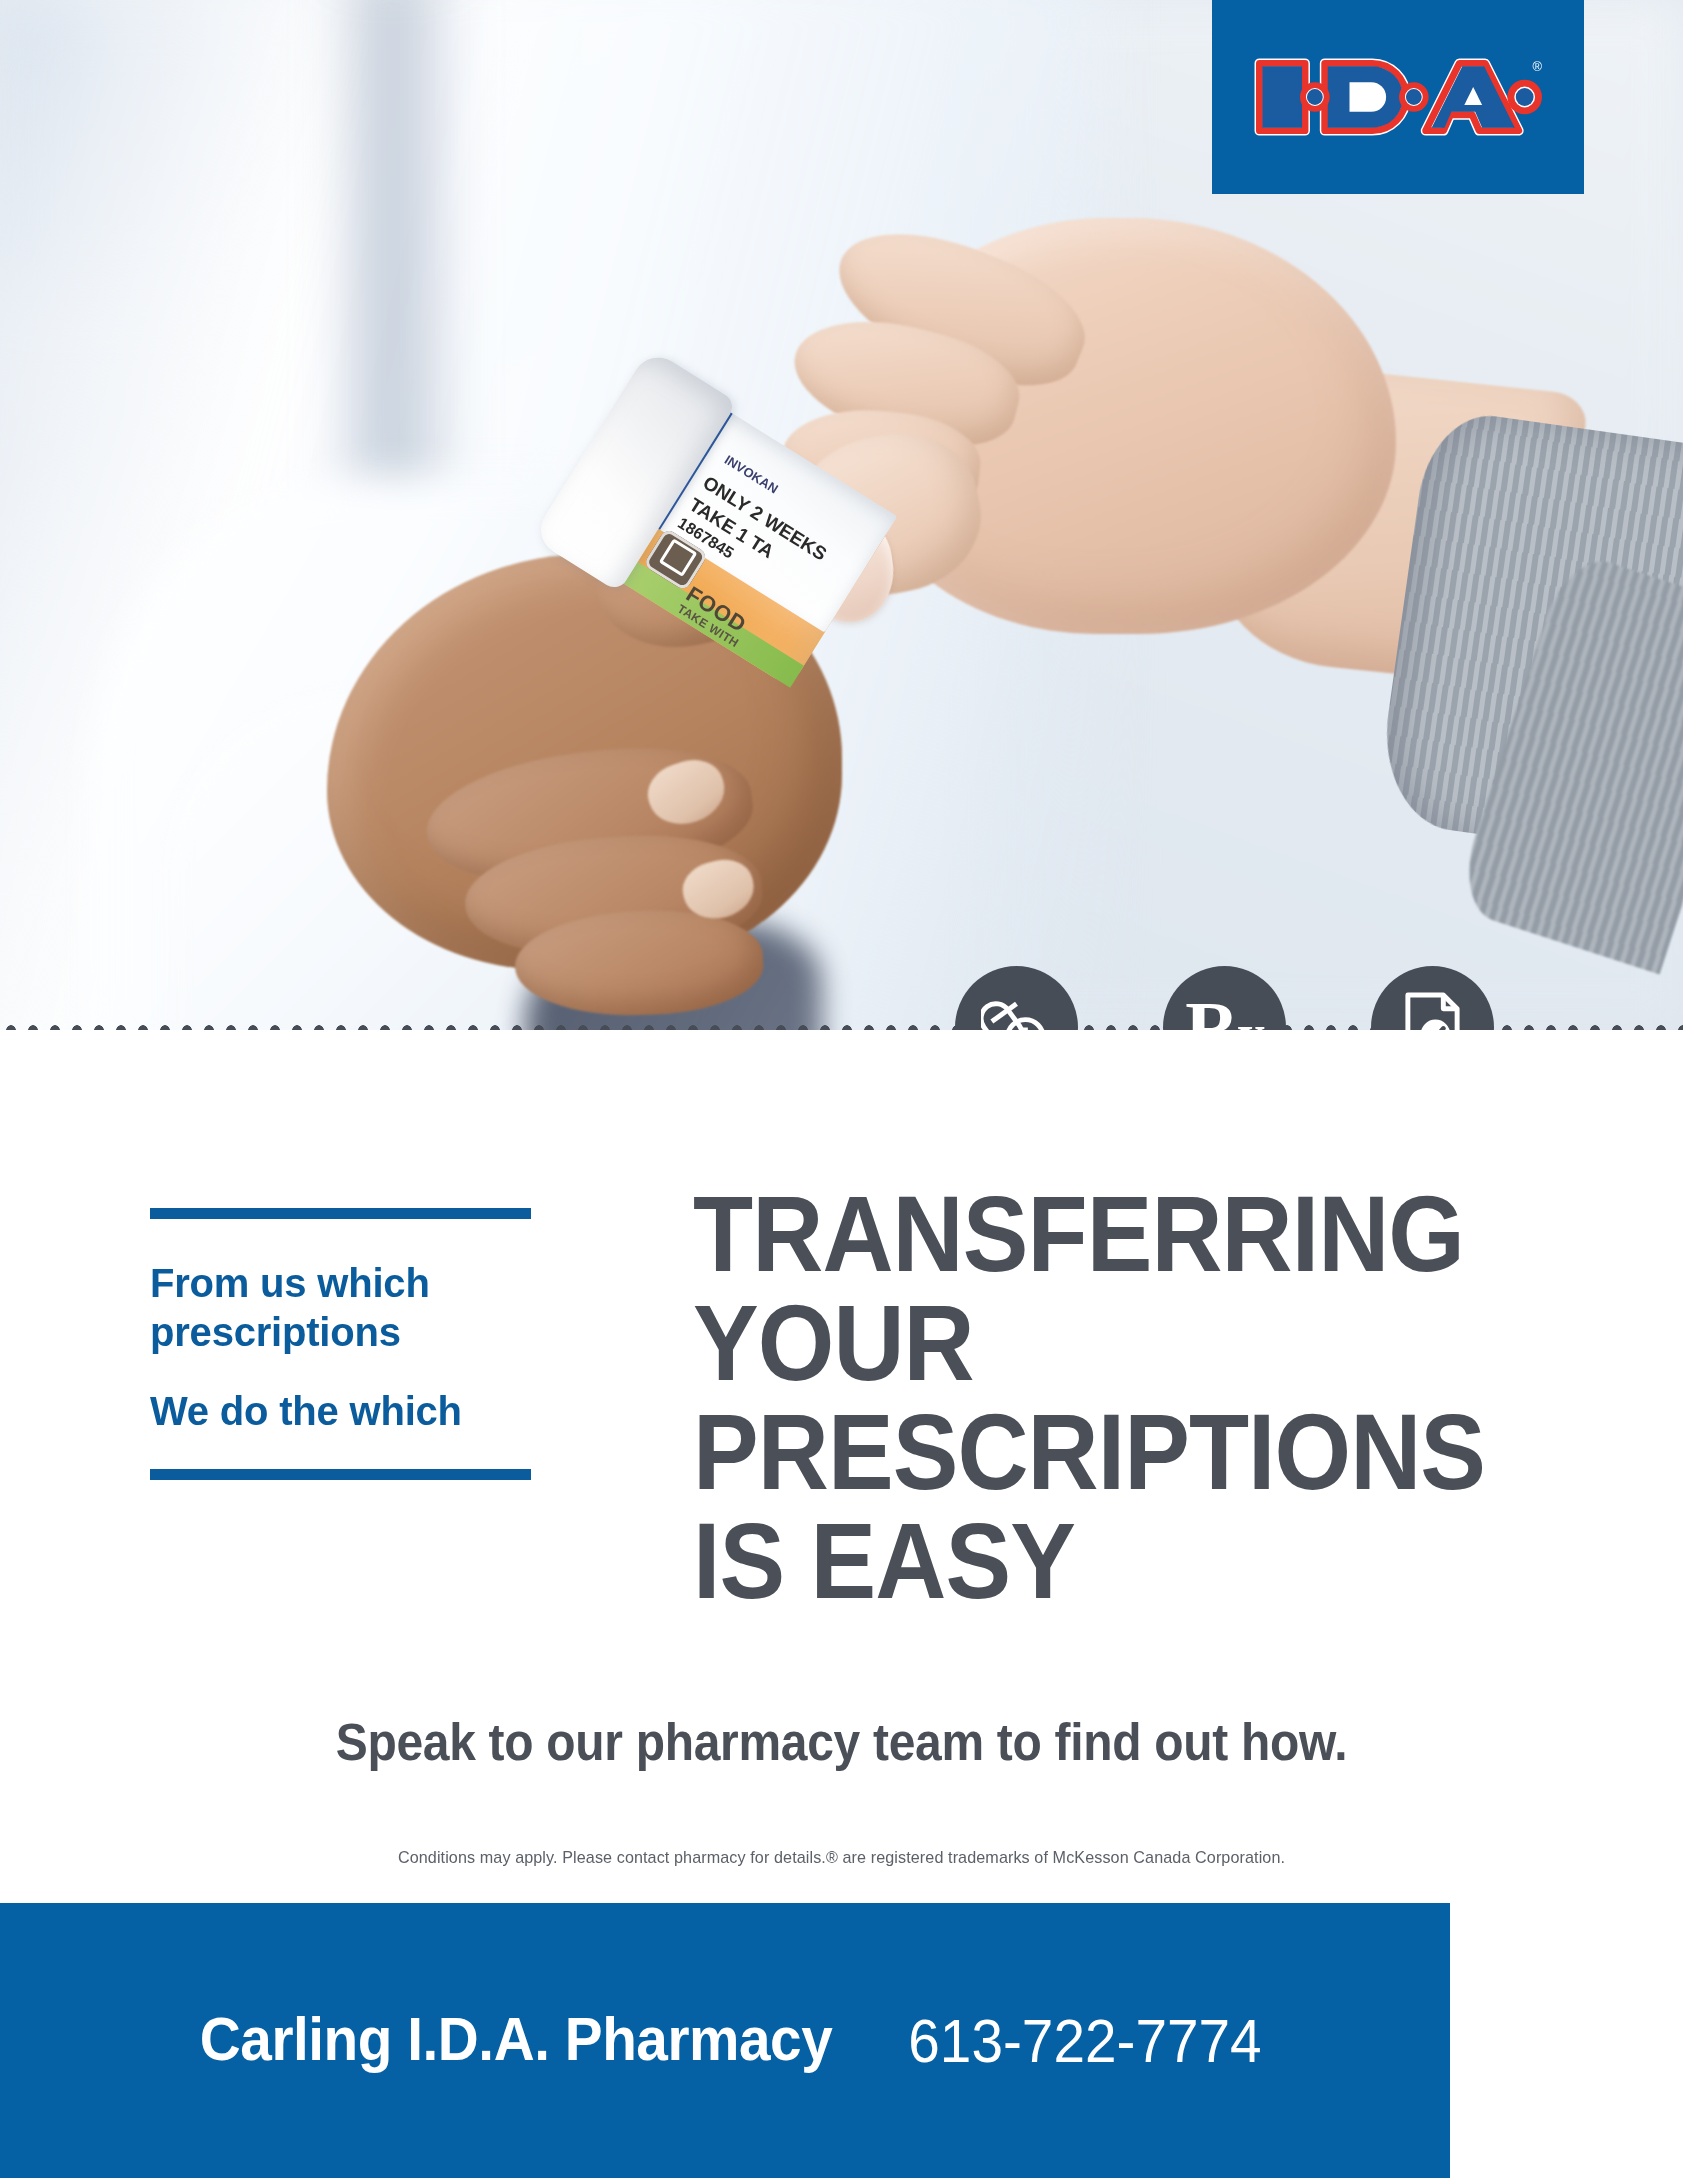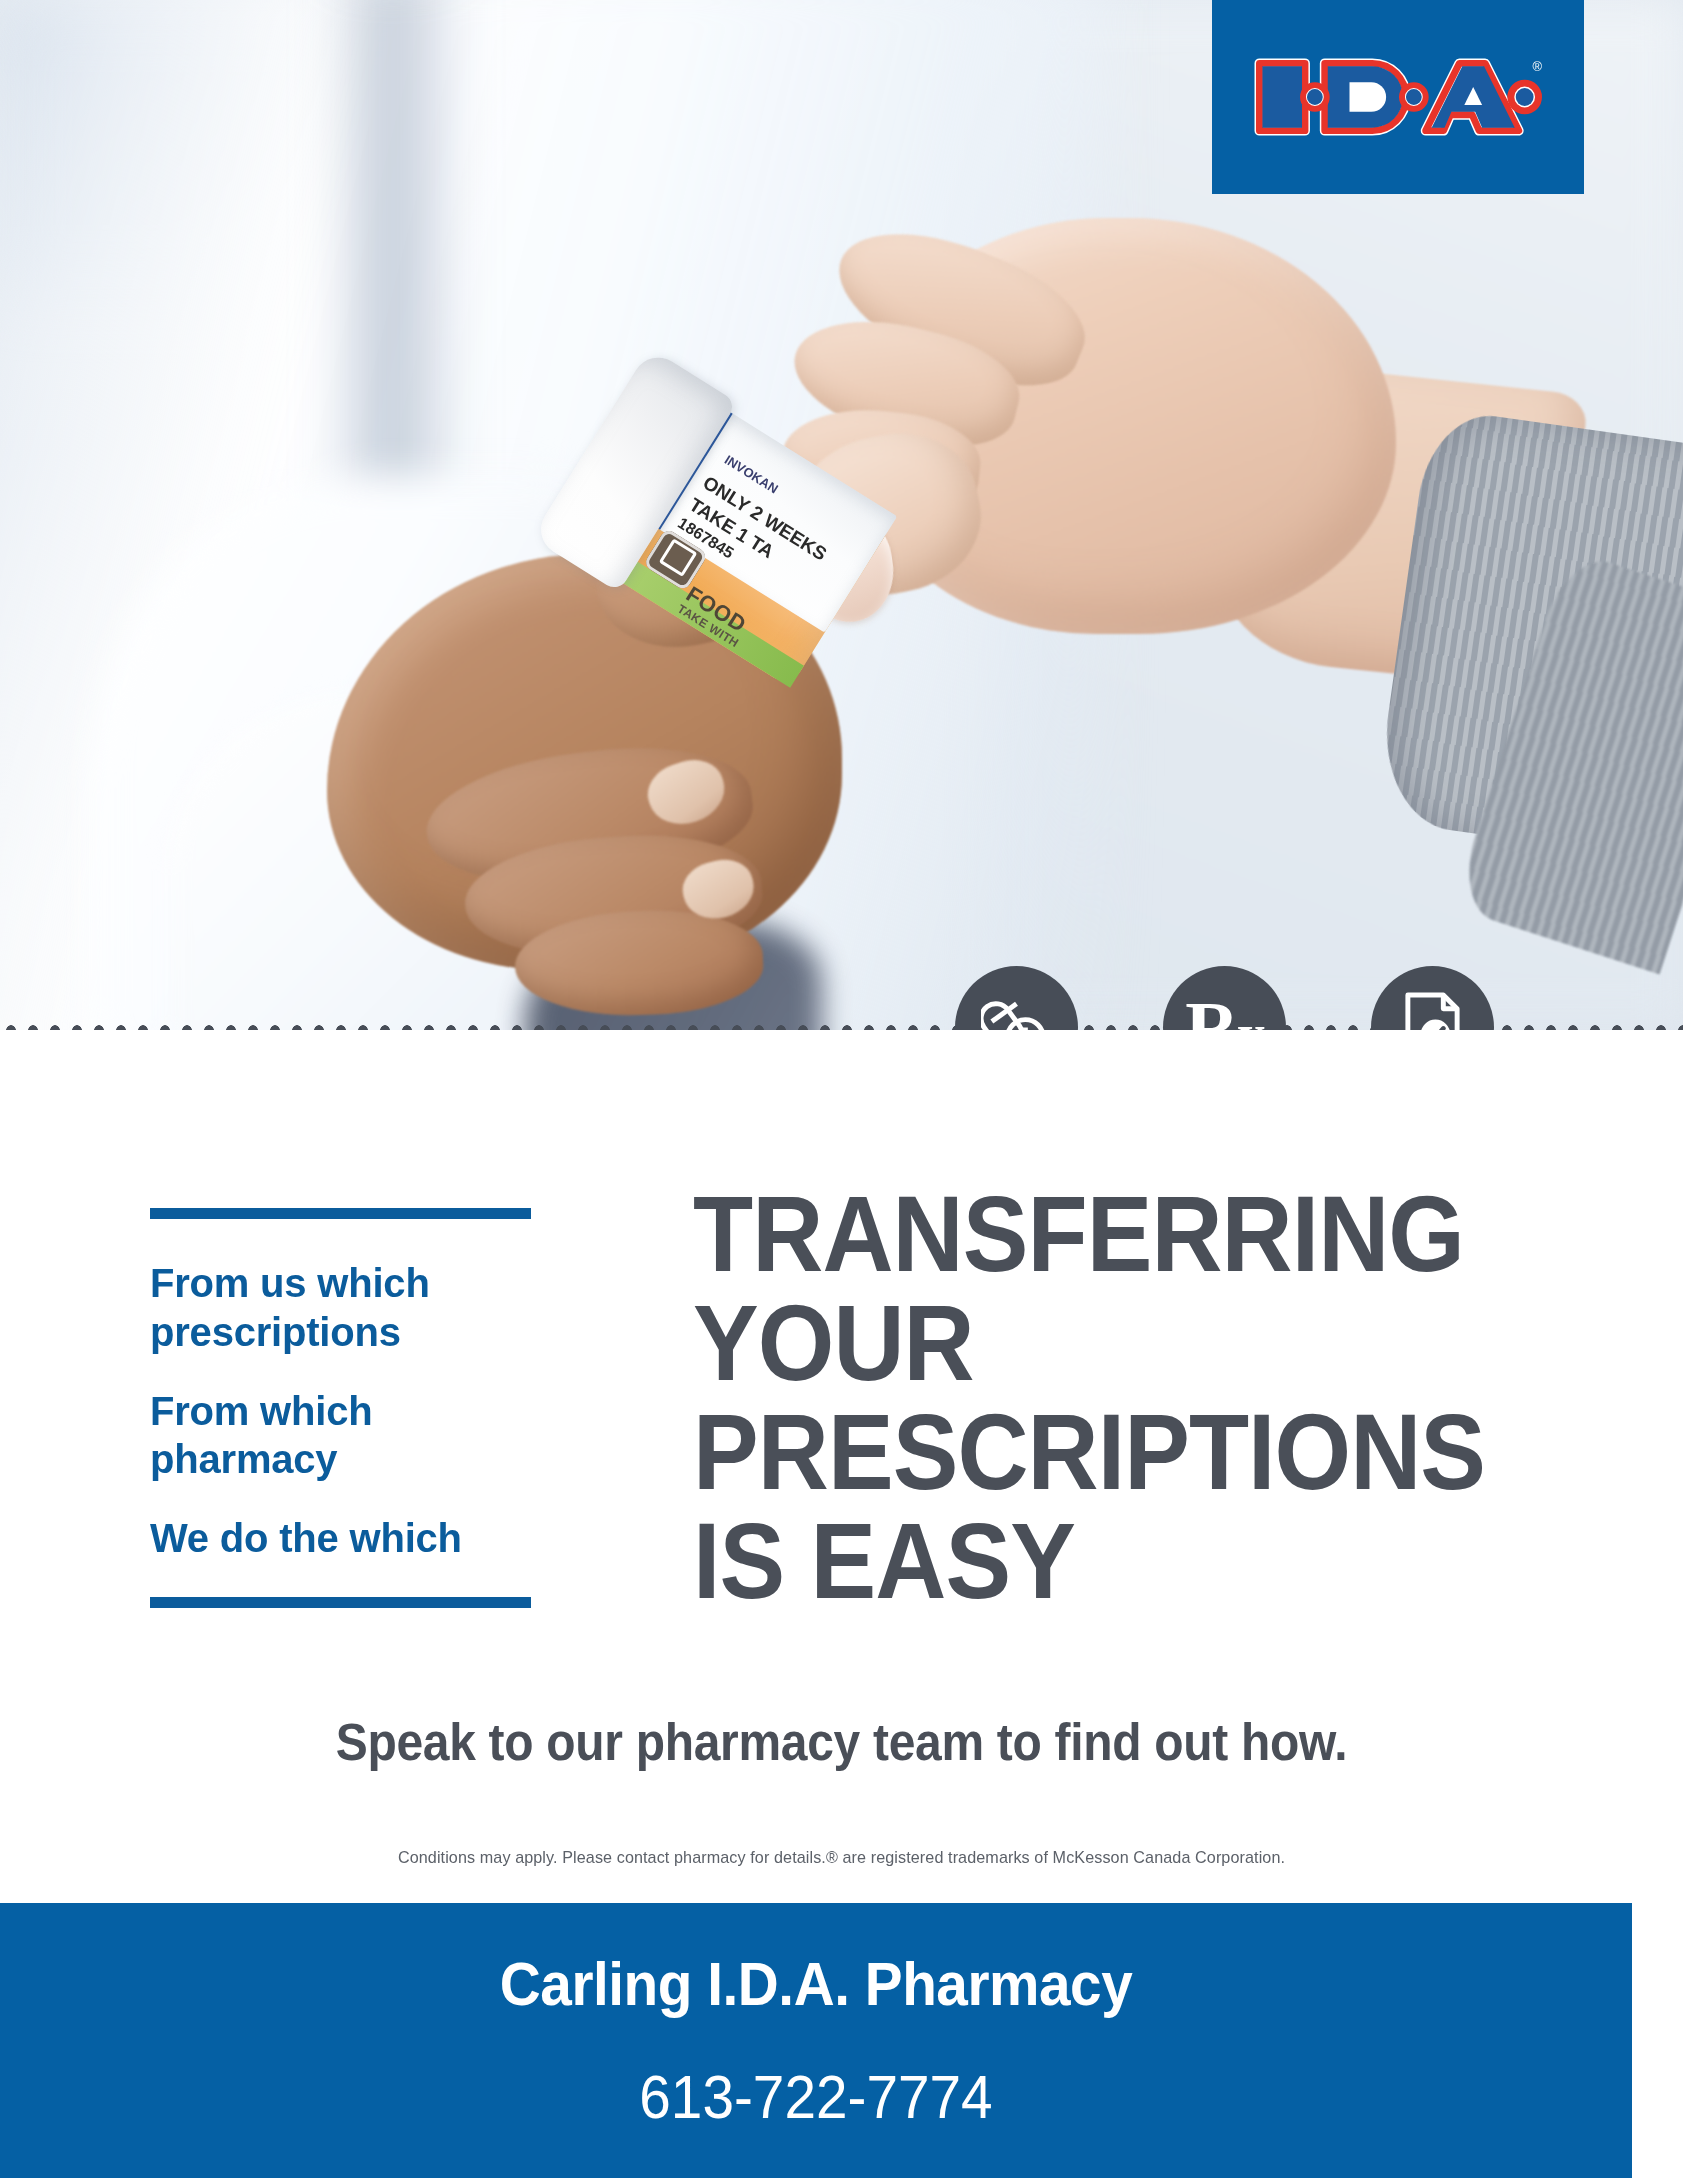--- a/index.html
+++ b/index.html
@@ -378,7 +378,6 @@
   <div class="bullets">
     <div class="rule rule-top"></div>
     <div class="bullet">From us which prescriptions</div>
-    <div class="bullet">From which pharmacy</div>
     <div class="bullet">We do the which</div>
     <div class="rule rule-bot"></div>
   </div>

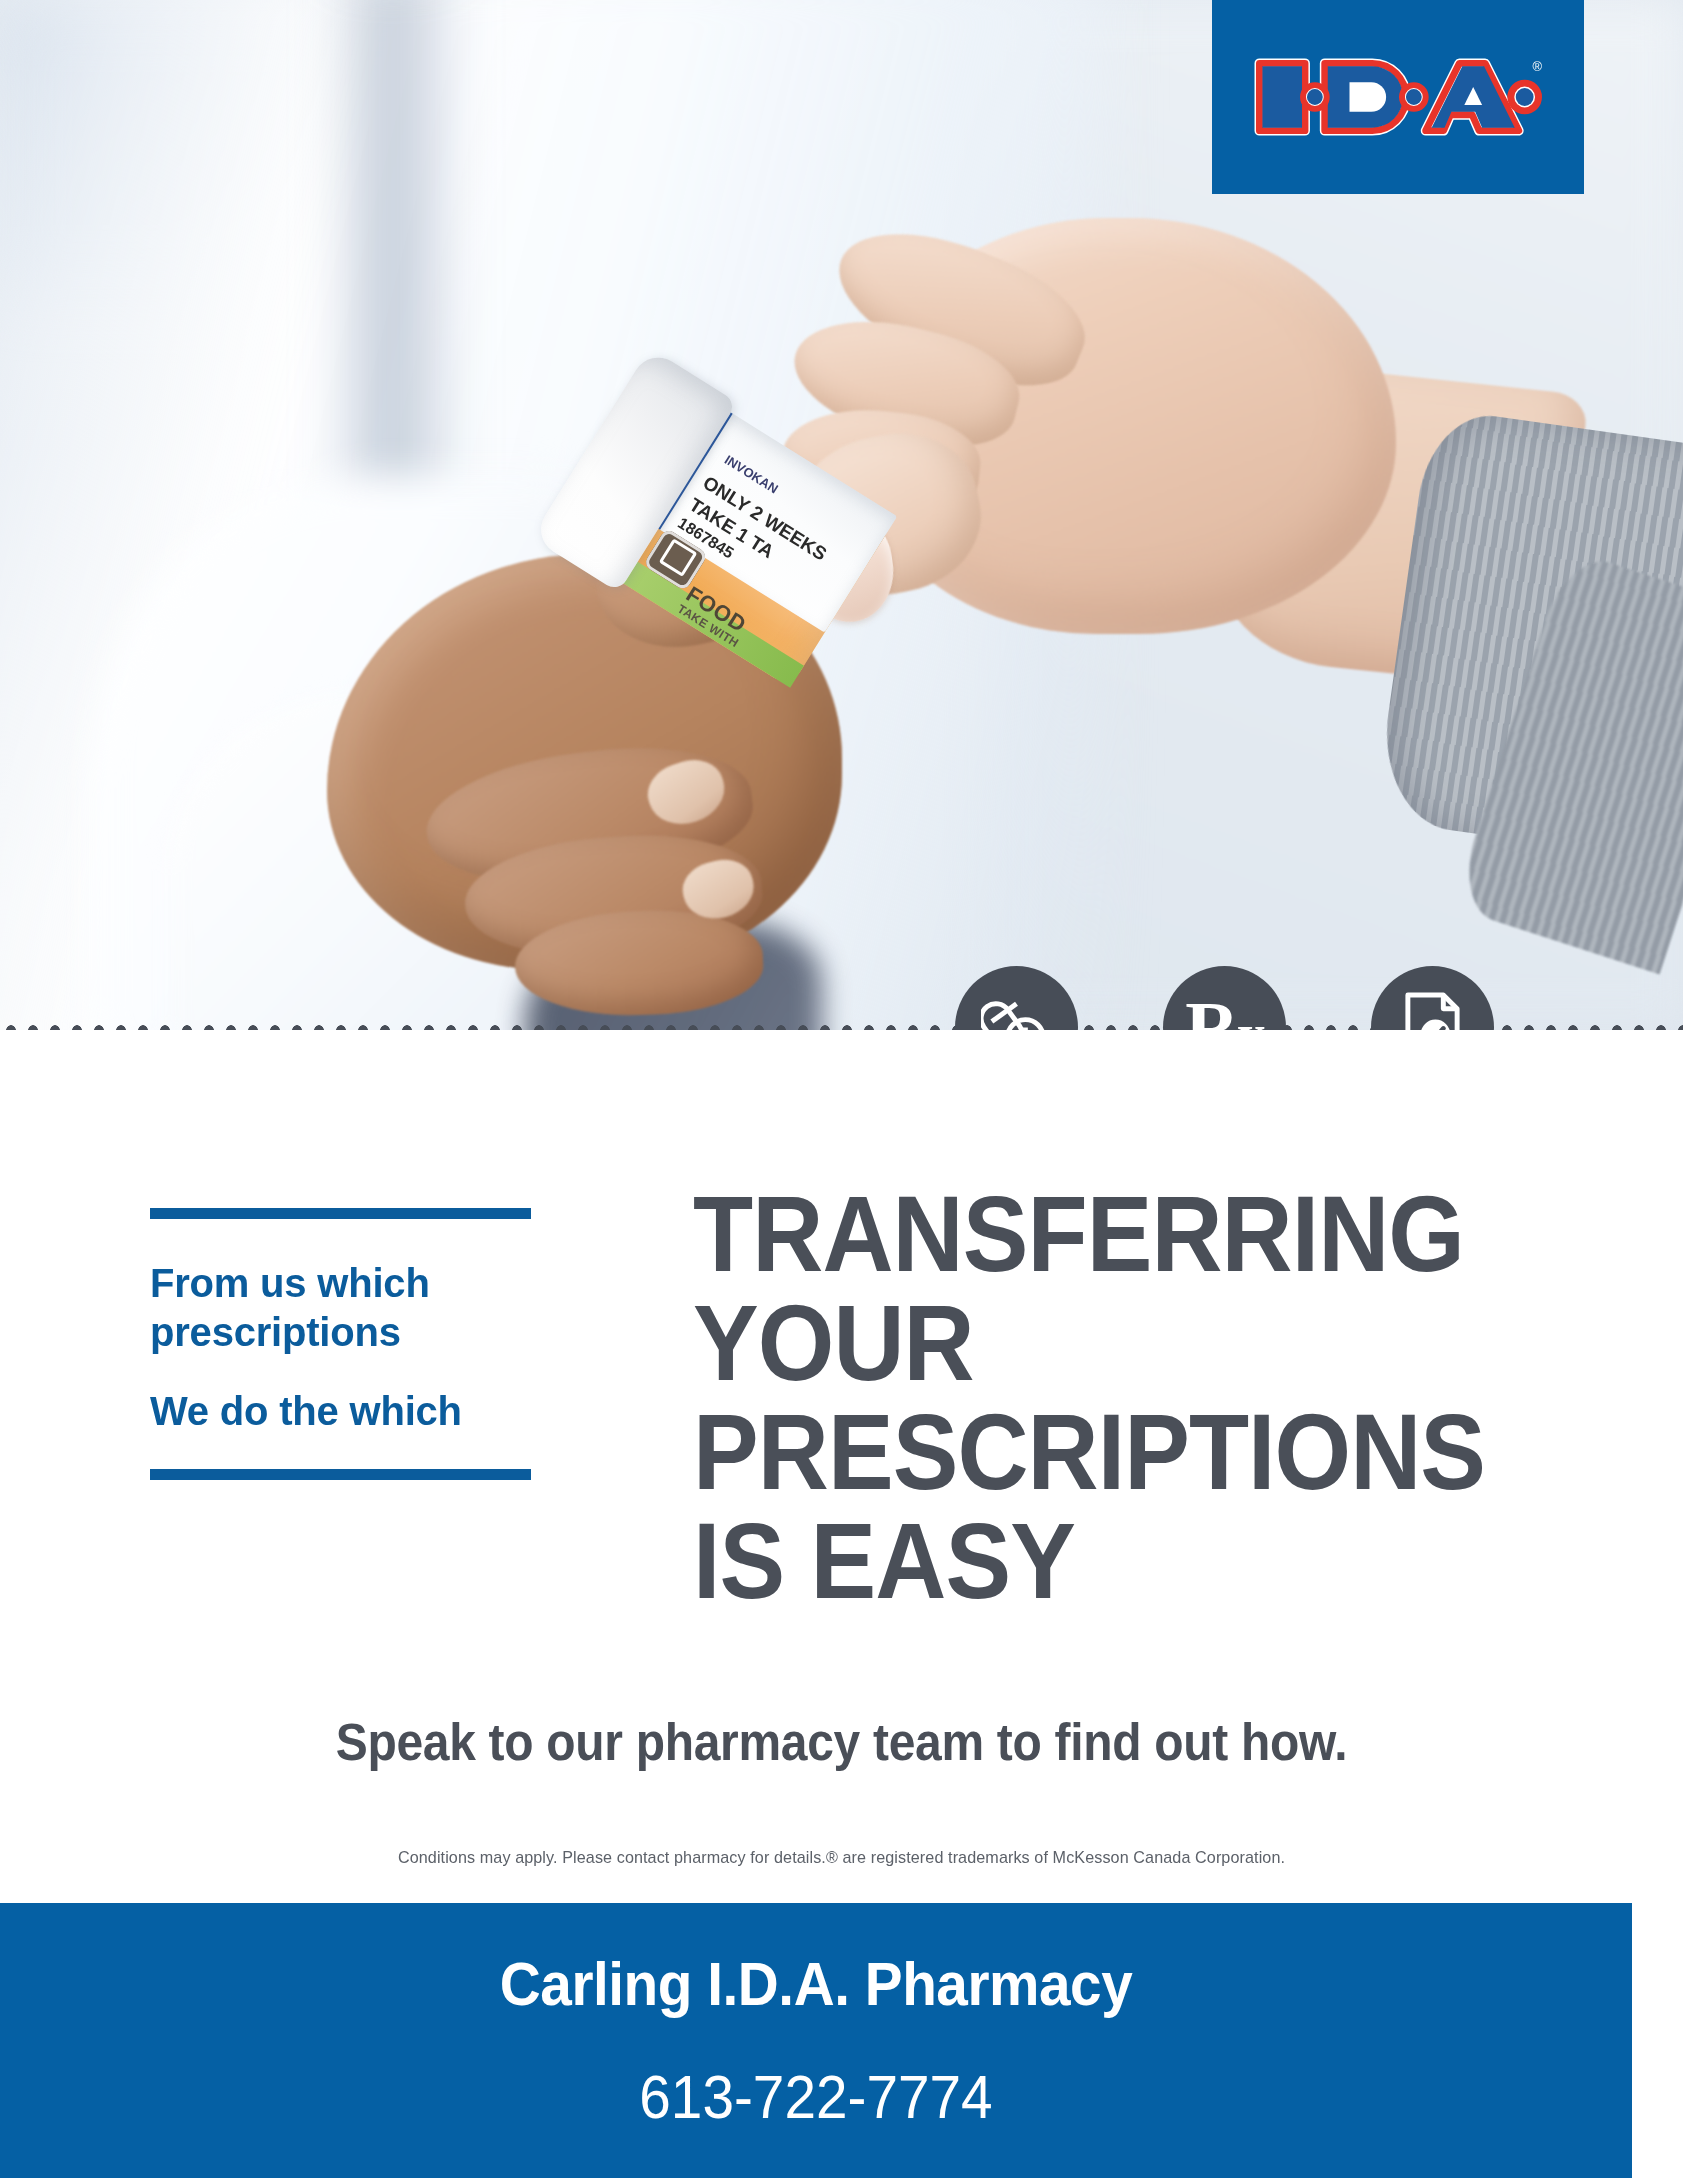--- a/index.html
+++ b/index.html
@@ -257,8 +257,8 @@
 
   
   .footer{
-    position:absolute;left:0;top:1903px;width:1632px;height:275px;
-    background:#0560a4;display:flex;flex-direction:column;
+    position:absolute;left:0;top:1903px;width:1450px;height:275px;
+    background:#0560a4;display:flex;flex-direction:row;
     align-items:center;justify-content:center;gap:39px;
   }
   .footer-name{

